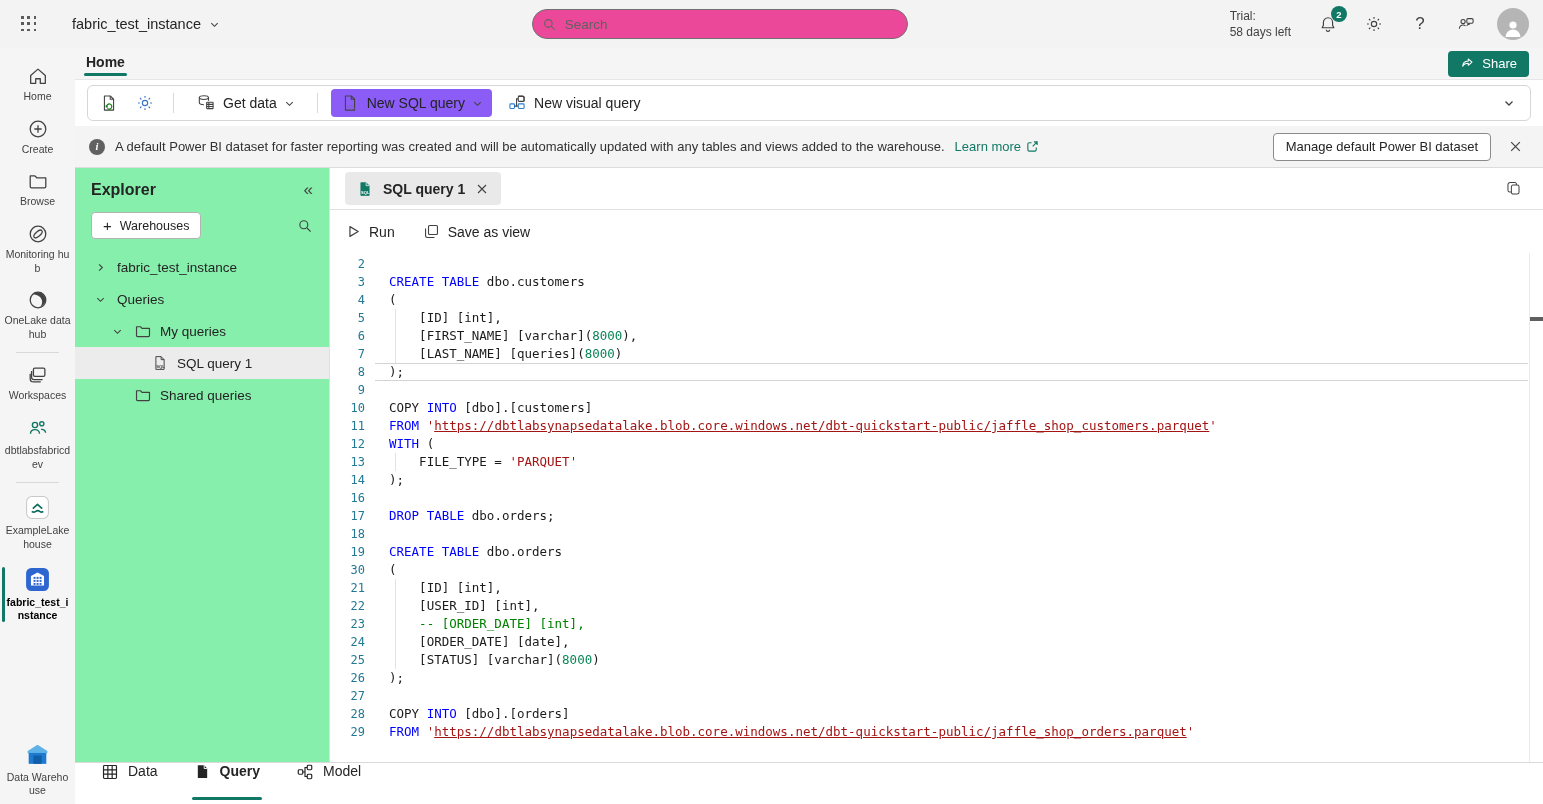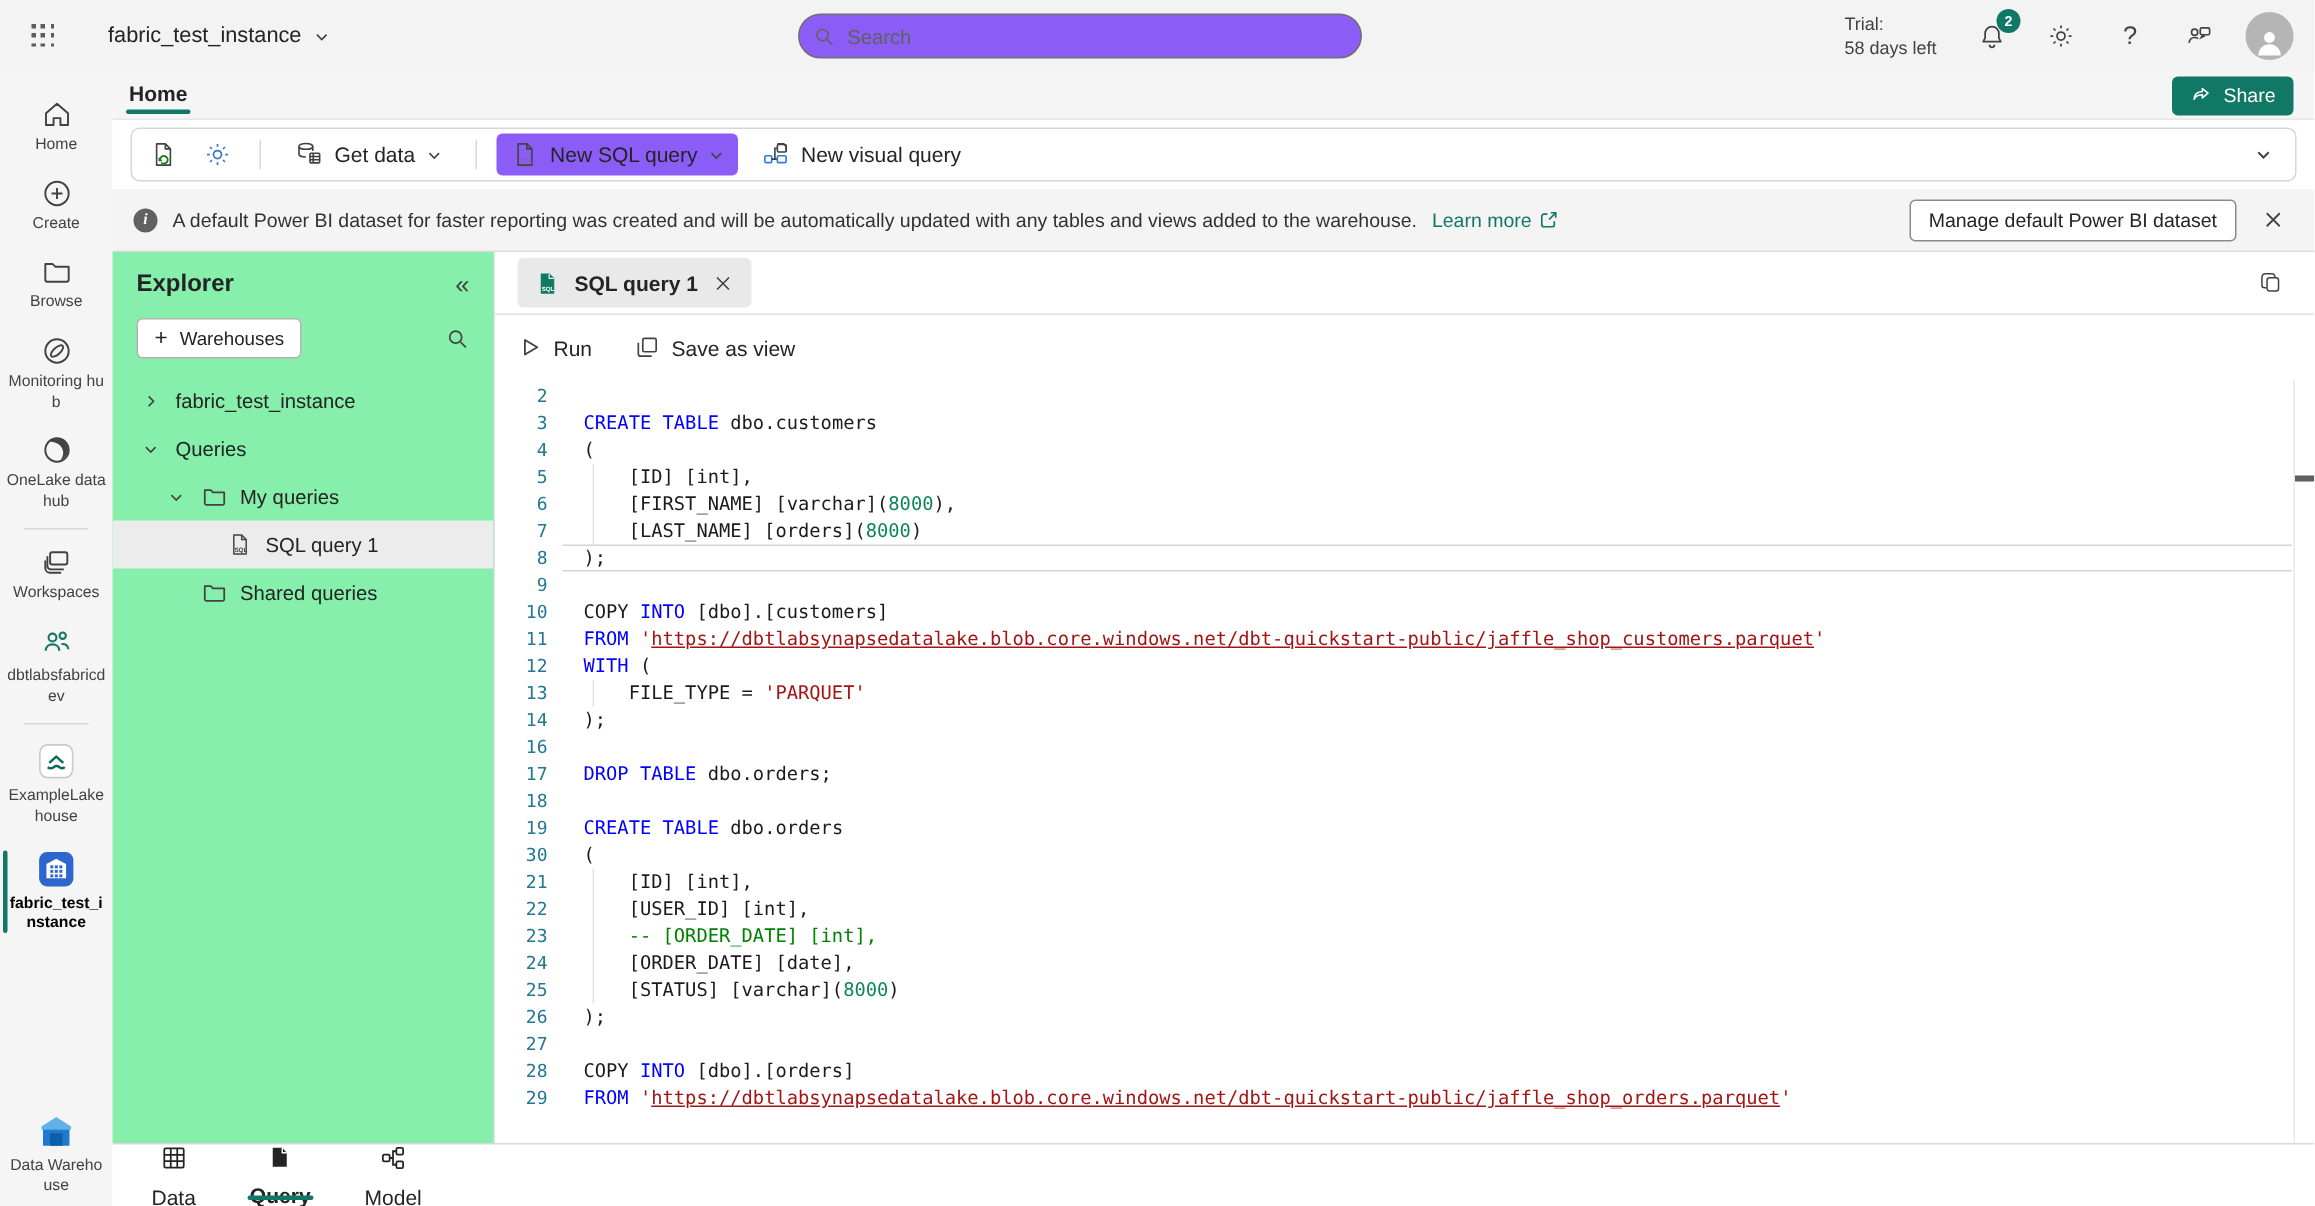--- a/index.html
+++ b/index.html
@@ -18,7 +18,7 @@
   .waffle-grid{width:16px;height:16px;display:grid;grid-template-columns:repeat(3,1fr);grid-template-rows:repeat(3,1fr);gap:3px;}
   .waffle-grid i{background:#5c5c5c;width:2.5px;height:2.5px;}
   .ws-name{margin-left:28px;font-size:14.5px;display:flex;align-items:center;gap:8px;cursor:pointer;}
-  .search-box{margin:0 auto;width:376px;height:30px;background:#8b5cf6;border:1px solid #707070;border-radius:15px;
+  .search-box{margin:0 auto;width:376px;height:30px;background:#ec4899;border:1px solid #707070;border-radius:15px;
     display:flex;align-items:center;padding:0 9px;gap:8px;}
   .search-box input{border:none;outline:none;flex:1;font-size:13.5px;font-family:inherit;color:#242424;background:transparent;}
   .search-box input::placeholder{color:#616161;}

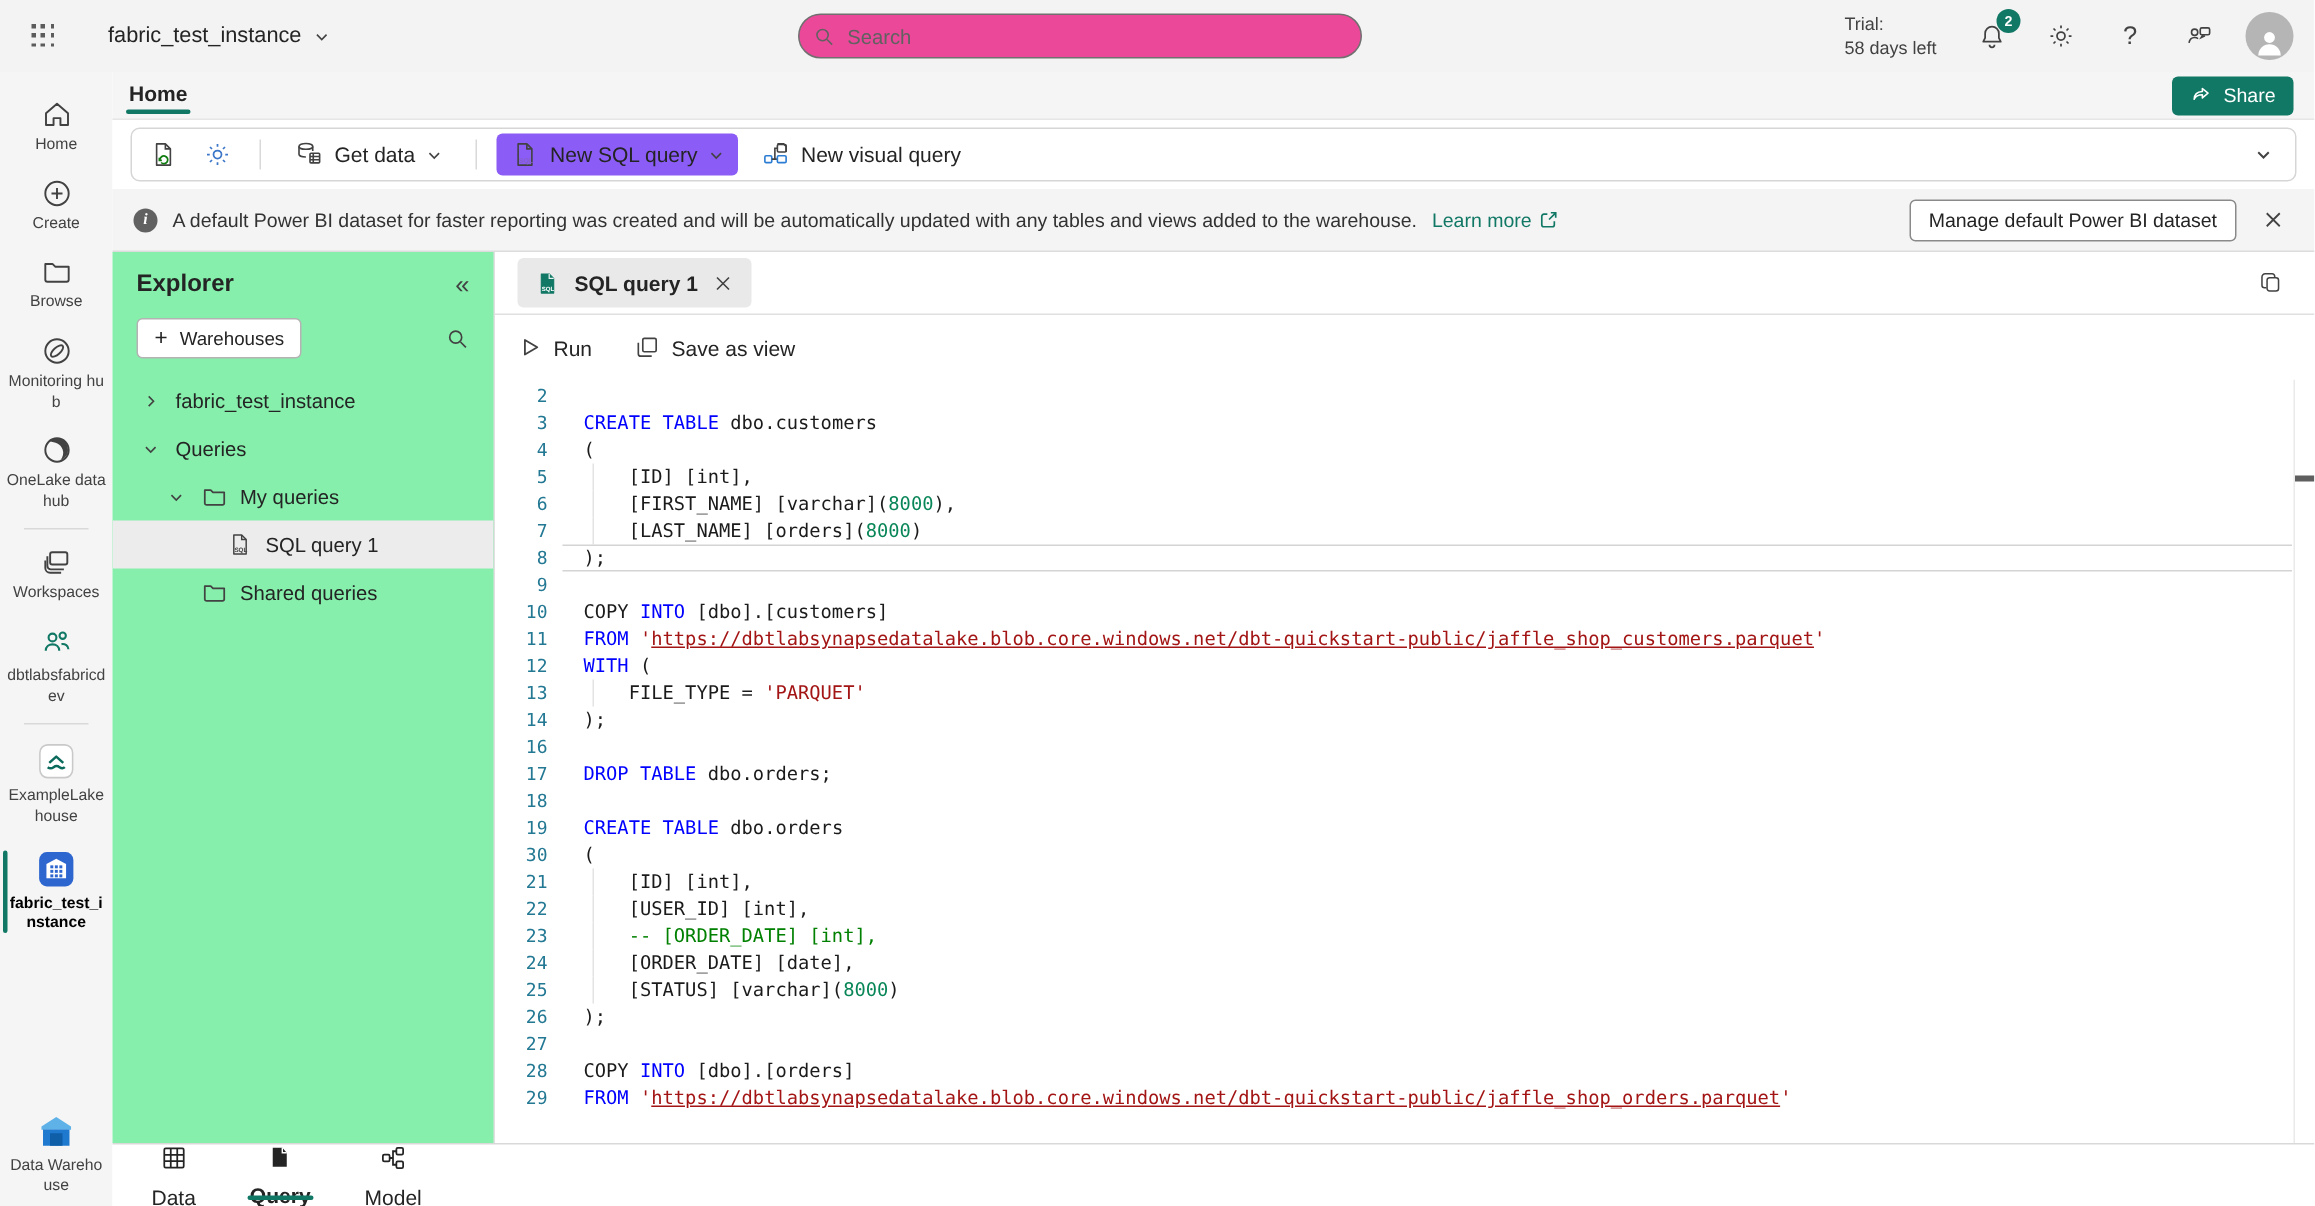--- a/index.html
+++ b/index.html
@@ -547,7 +547,7 @@
               <div class="code-line"><span class="ln">4</span><span class="code-text"><span class="tk-p">(</span></span></div>
               <div class="code-line ind"><span class="ln">5</span><span class="code-text"><span class="tk-p">    [ID] [int],</span></span></div>
               <div class="code-line ind"><span class="ln">6</span><span class="code-text"><span class="tk-p">    [FIRST_NAME] [varchar](</span><span class="tk-n">8000</span><span class="tk-p">),</span></span></div>
-              <div class="code-line ind"><span class="ln">7</span><span class="code-text"><span class="tk-p">    [LAST_NAME] [orders](</span><span class="tk-n">8000</span><span class="tk-p">)</span></span></div>
+              <div class="code-line ind"><span class="ln">7</span><span class="code-text"><span class="tk-p">    [LAST_NAME] [queries](</span><span class="tk-n">8000</span><span class="tk-p">)</span></span></div>
               <div class="code-line current"><span class="ln">8</span><span class="code-text"><span class="tk-p">);</span></span></div>
               <div class="code-line"><span class="ln">9</span><span class="code-text"></span></div>
               <div class="code-line"><span class="ln">10</span><span class="code-text"><span class="tk-p">COPY </span><span class="tk-k">INTO</span><span class="tk-p"> [dbo].[customers]</span></span></div>

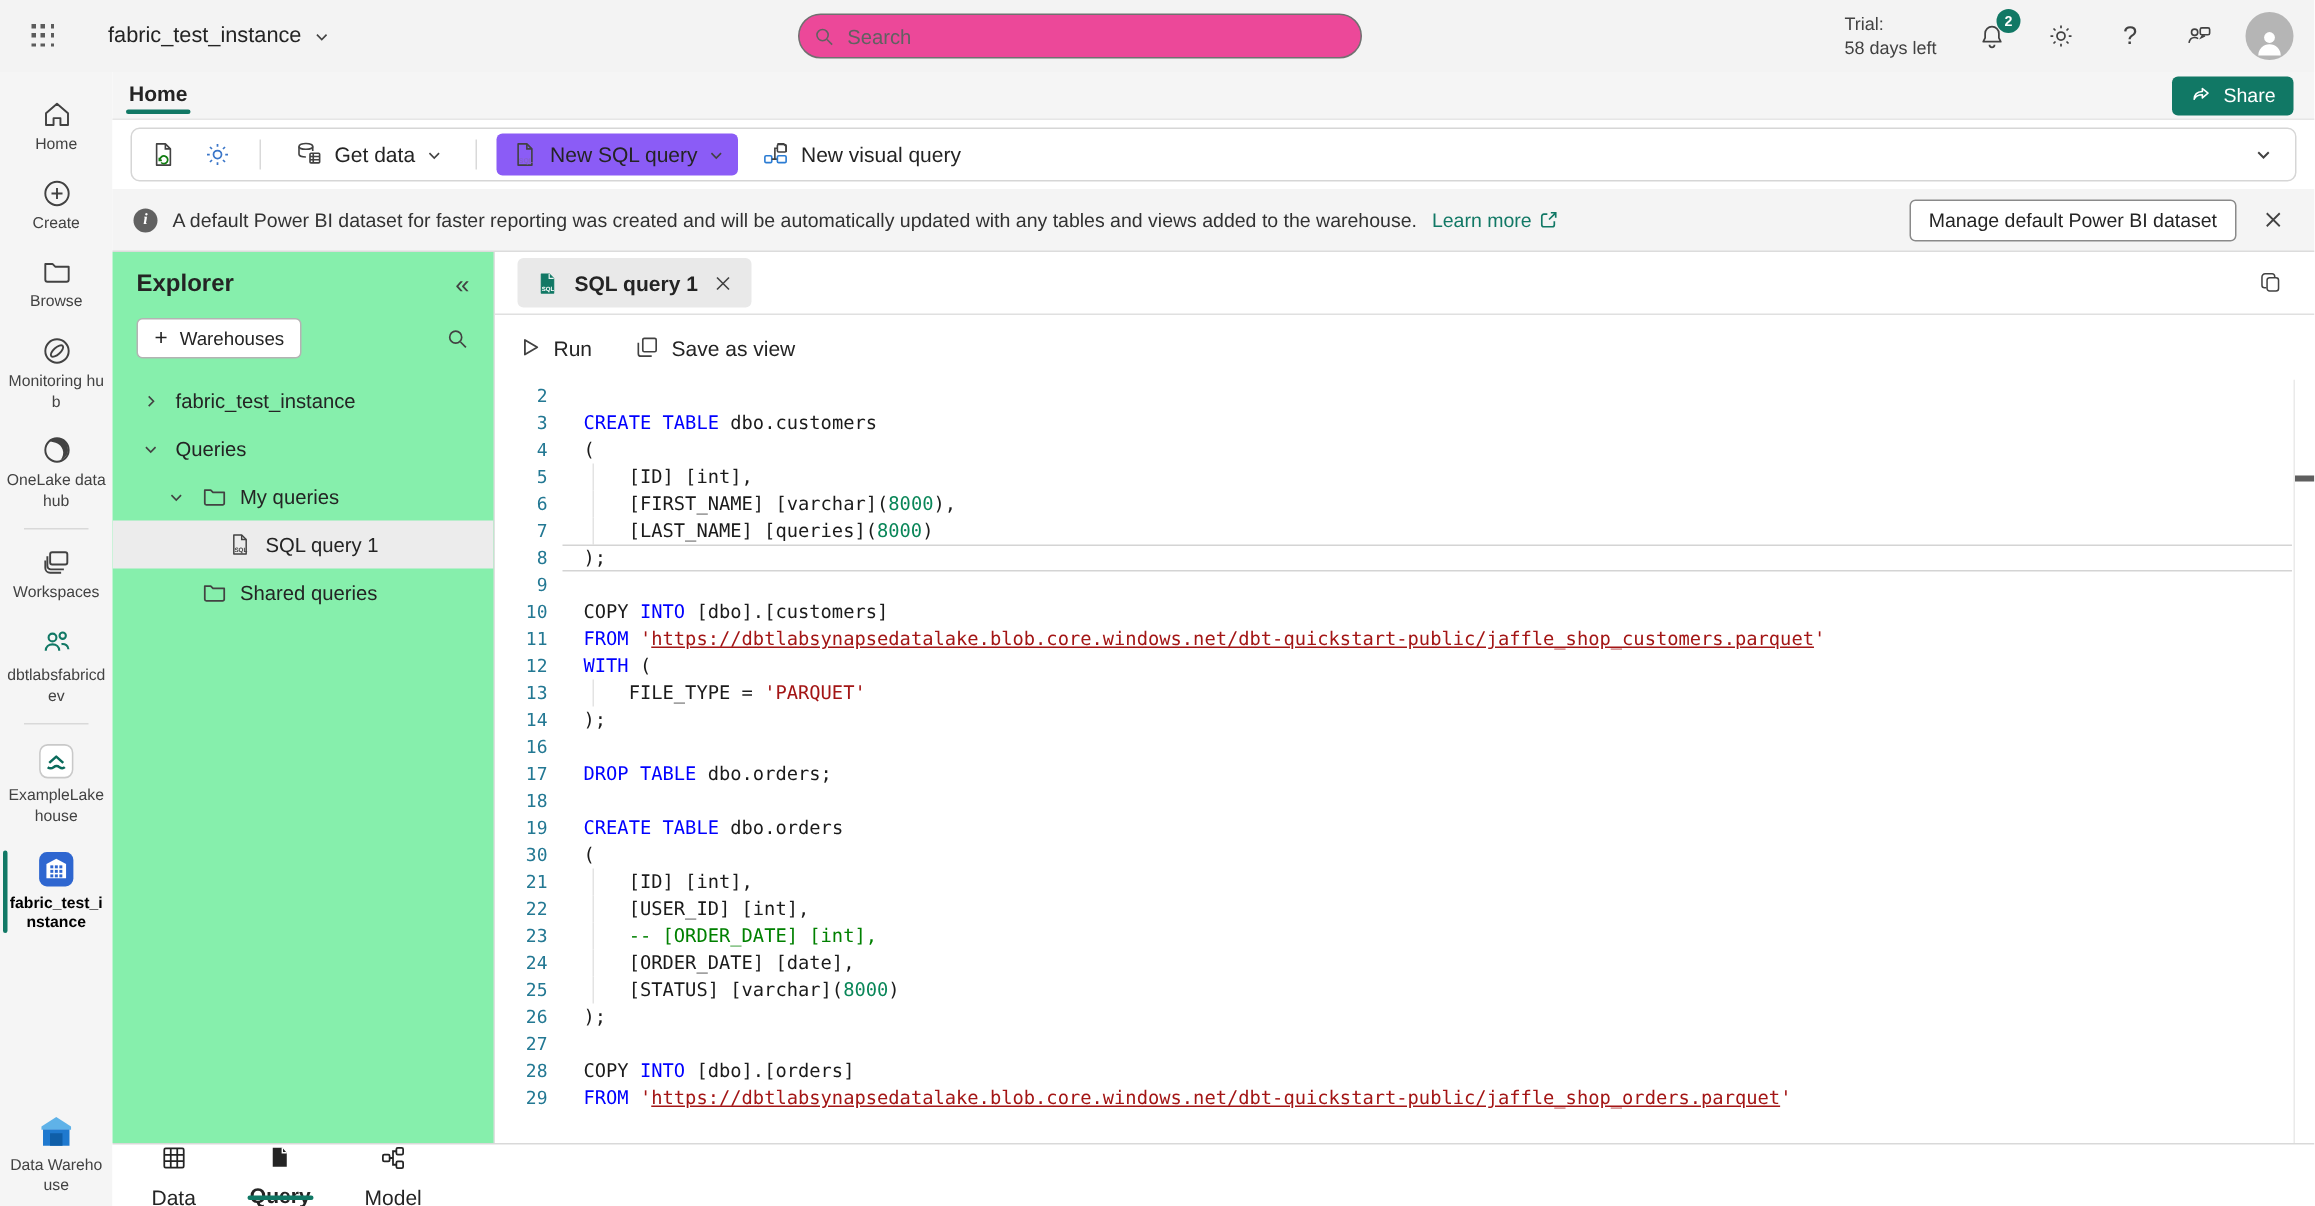--- a/index.html
+++ b/index.html
@@ -111,7 +111,7 @@
 
   
   .bottom-bar{height:42px;border-top:1px solid #d9d9d9;display:flex;align-items:center;gap:36px;padding-left:26px;flex-shrink:0;background:#fff;}
-  .btab{position:relative;height:100%;display:flex;align-items:center;gap:9px;font-size:14px;cursor:pointer;flex-direction:column;}
+  .btab{position:relative;height:100%;display:flex;gap:9px;font-size:14px;cursor:pointer;}
   .btab.active{font-weight:bold;}
   .btab.active::after{content:'';position:absolute;bottom:4px;left:-2px;right:-2px;height:3px;background:var(--accent);border-radius:2px;}
 

